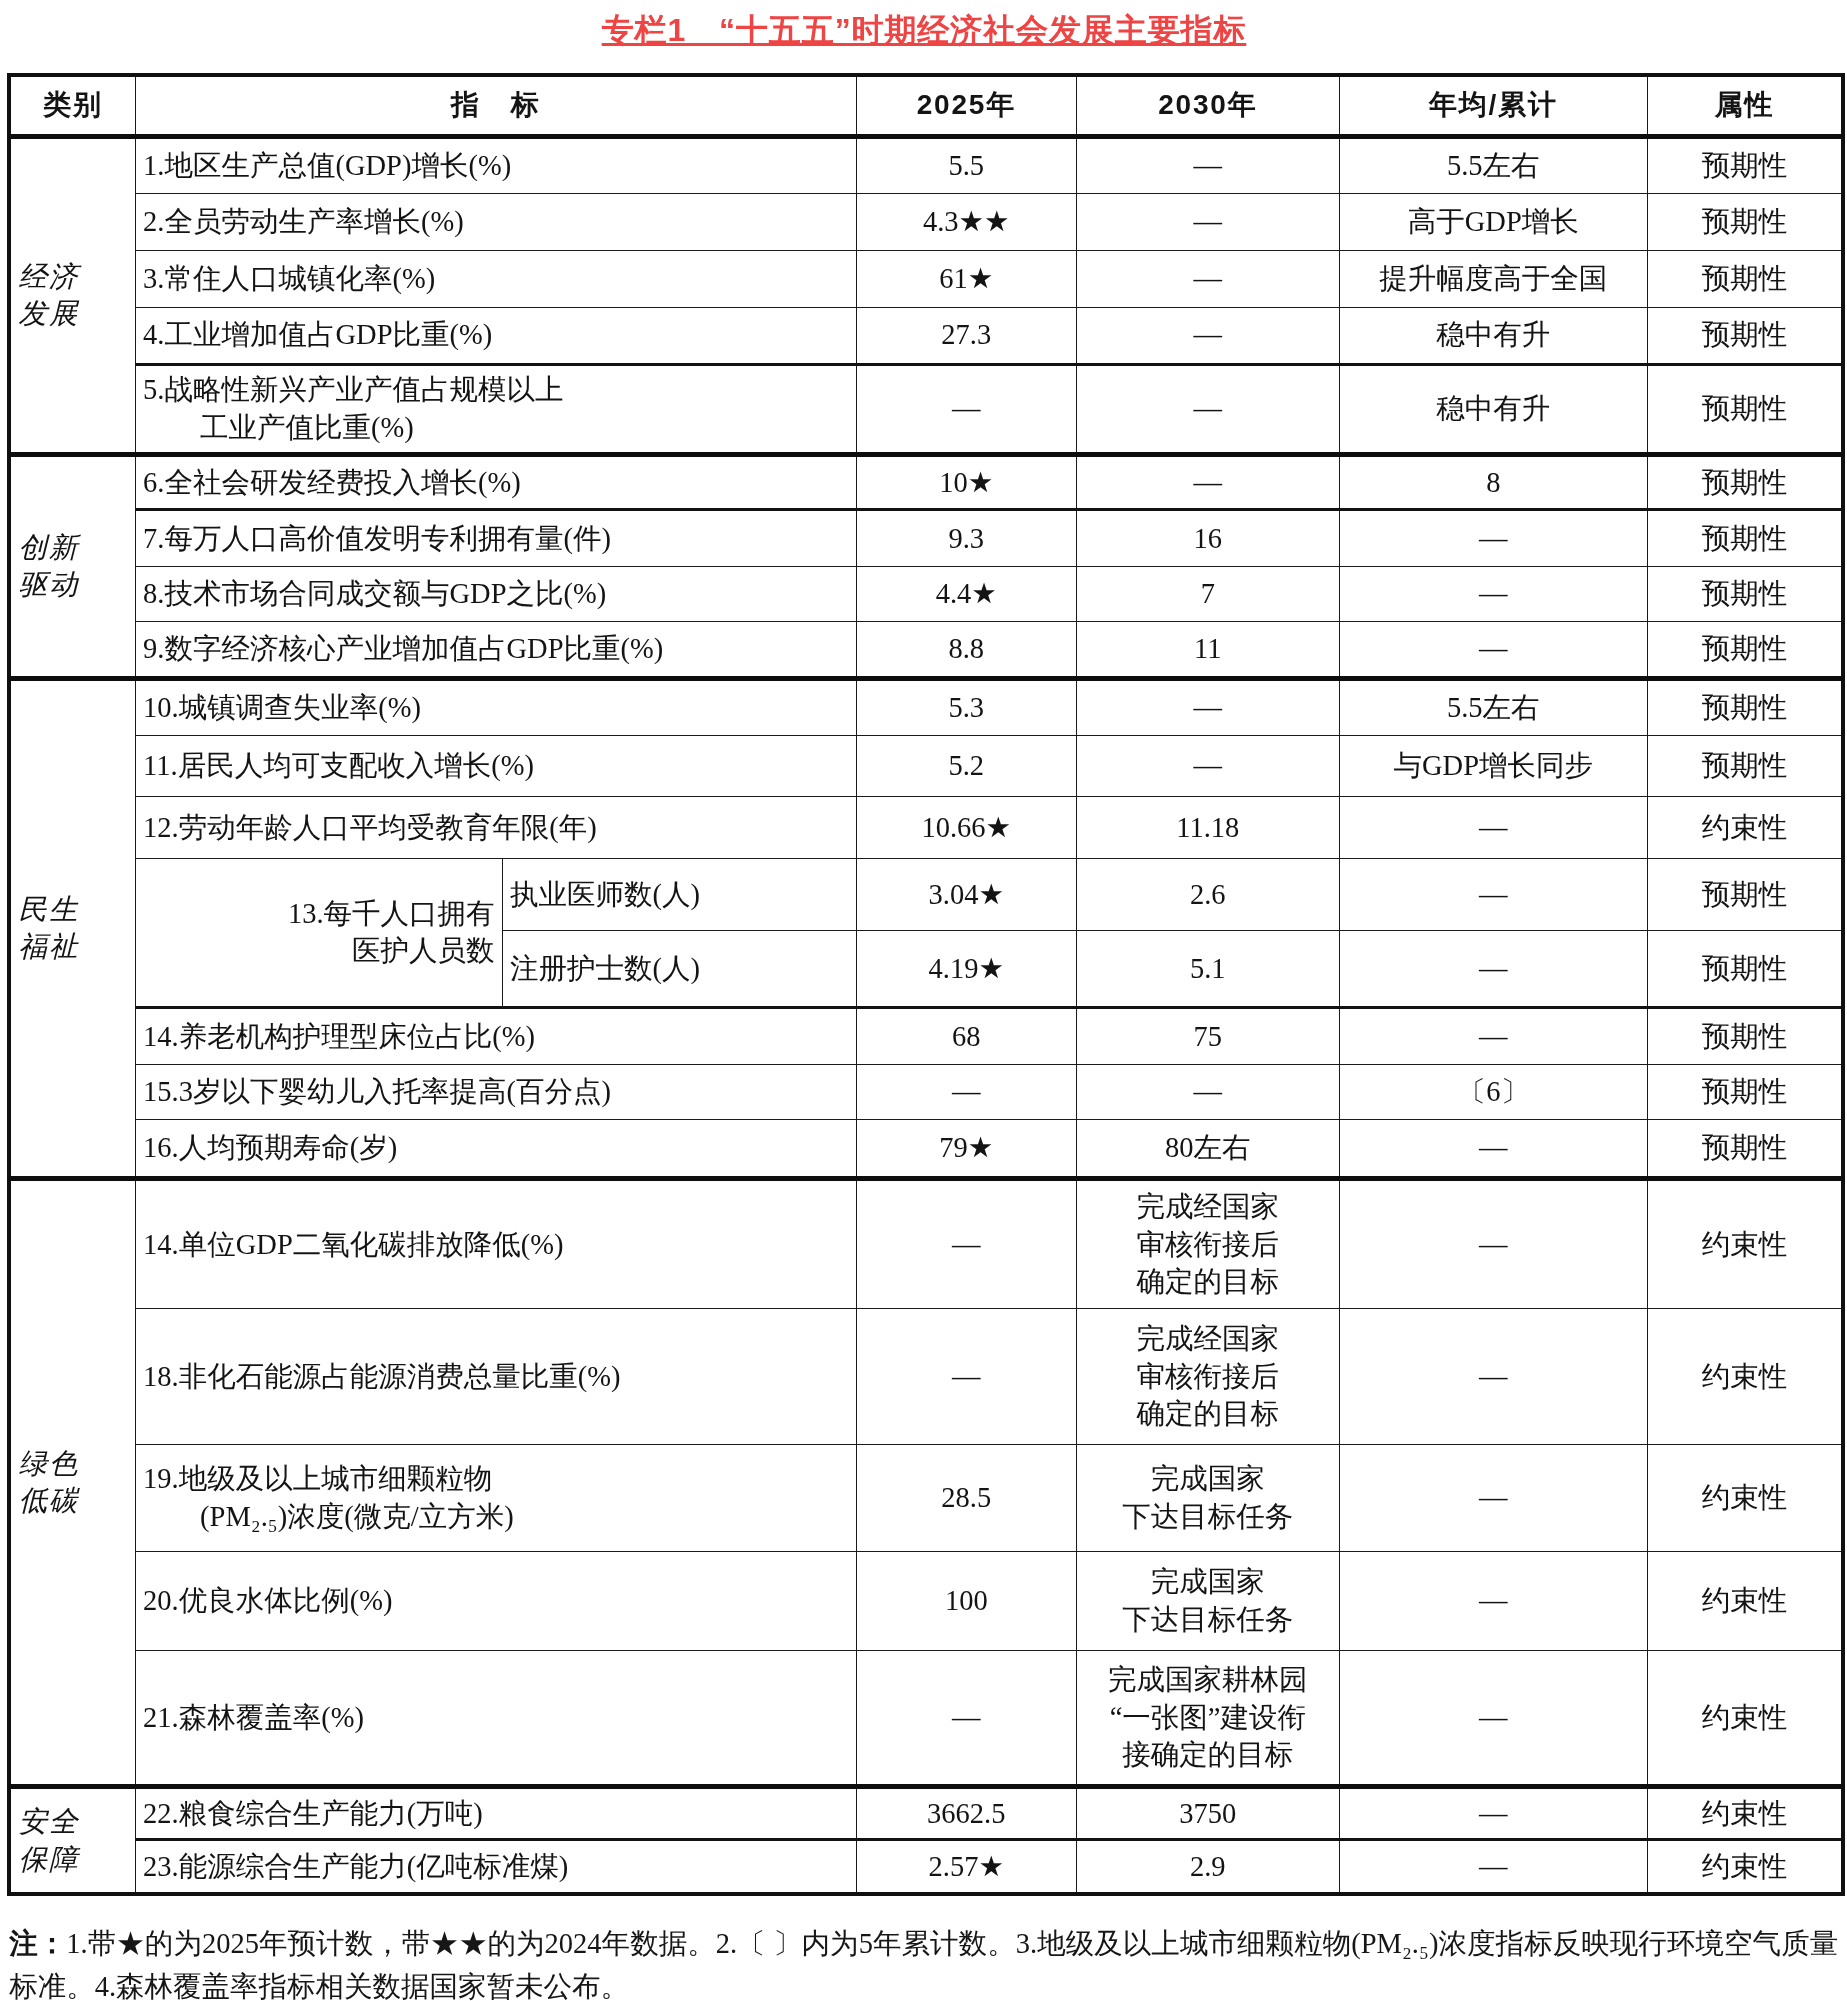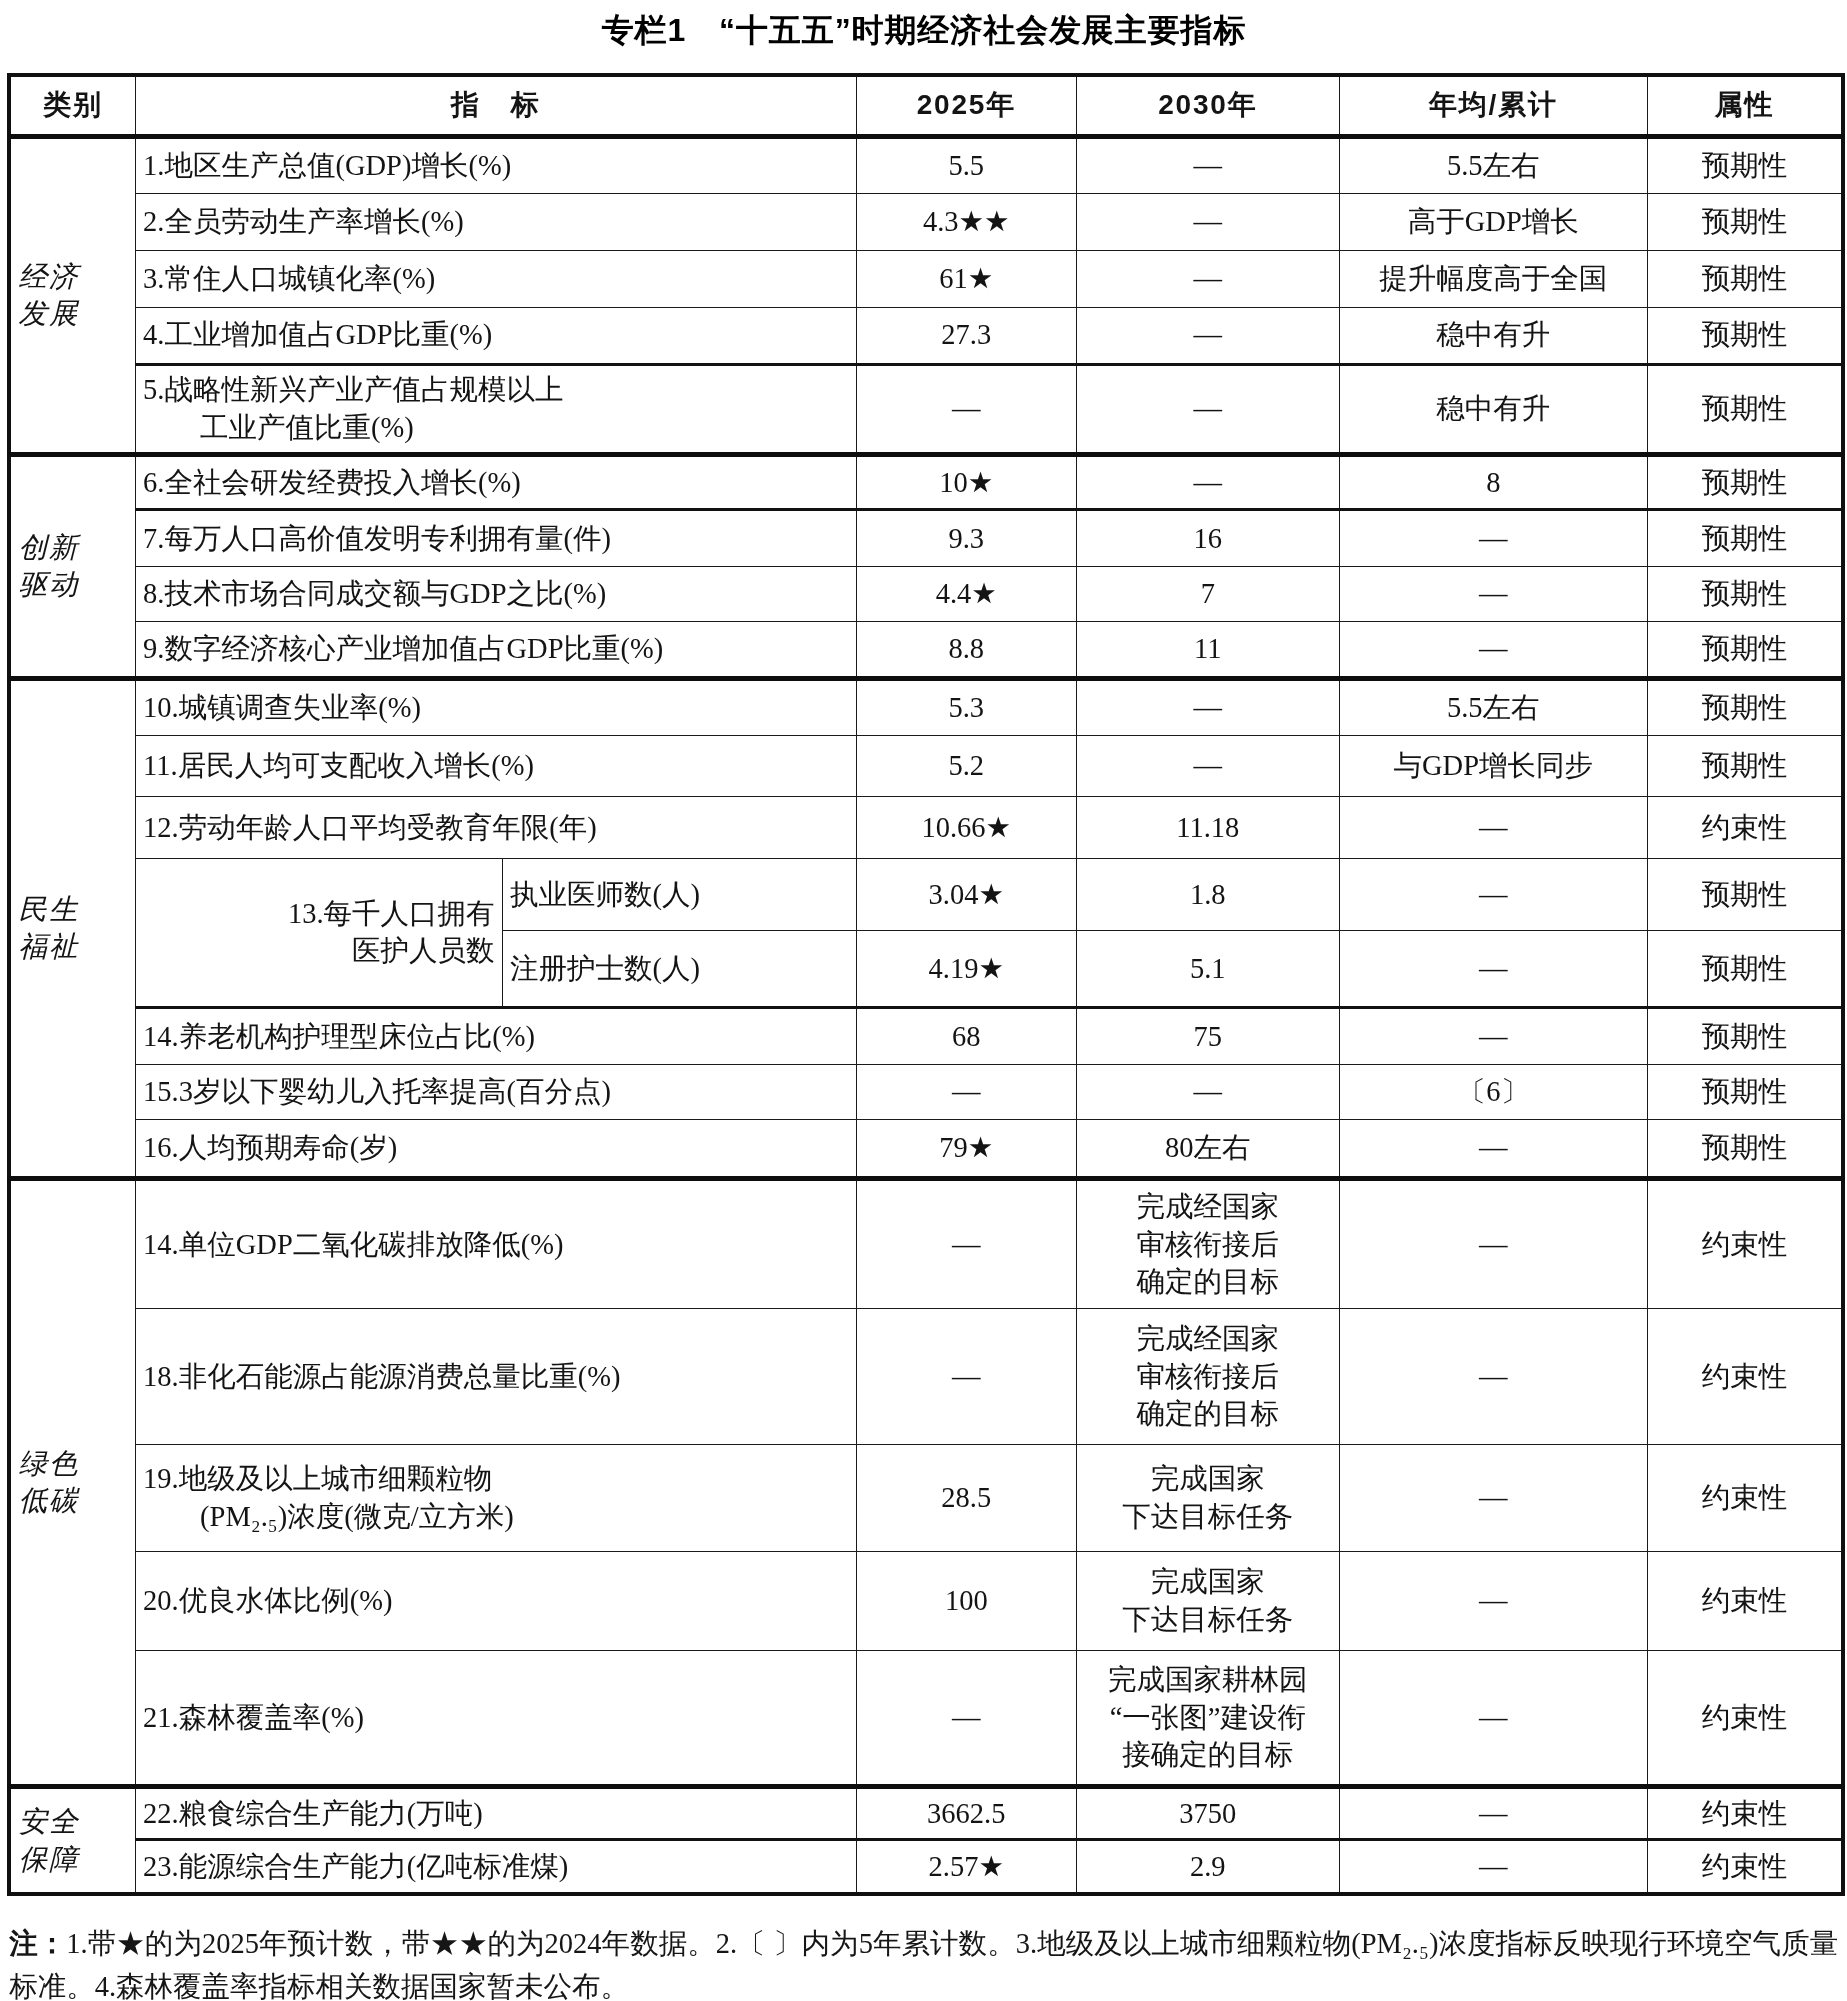--- a/index.html
+++ b/index.html
@@ -22,7 +22,8 @@
     font-weight: bold;
     font-size: 32px;
     letter-spacing: 0.9px;
-    color: #000000;
+    color: #ef4444;
+    text-decoration: underline;
   }
   table.indicators {
     border-collapse: collapse;

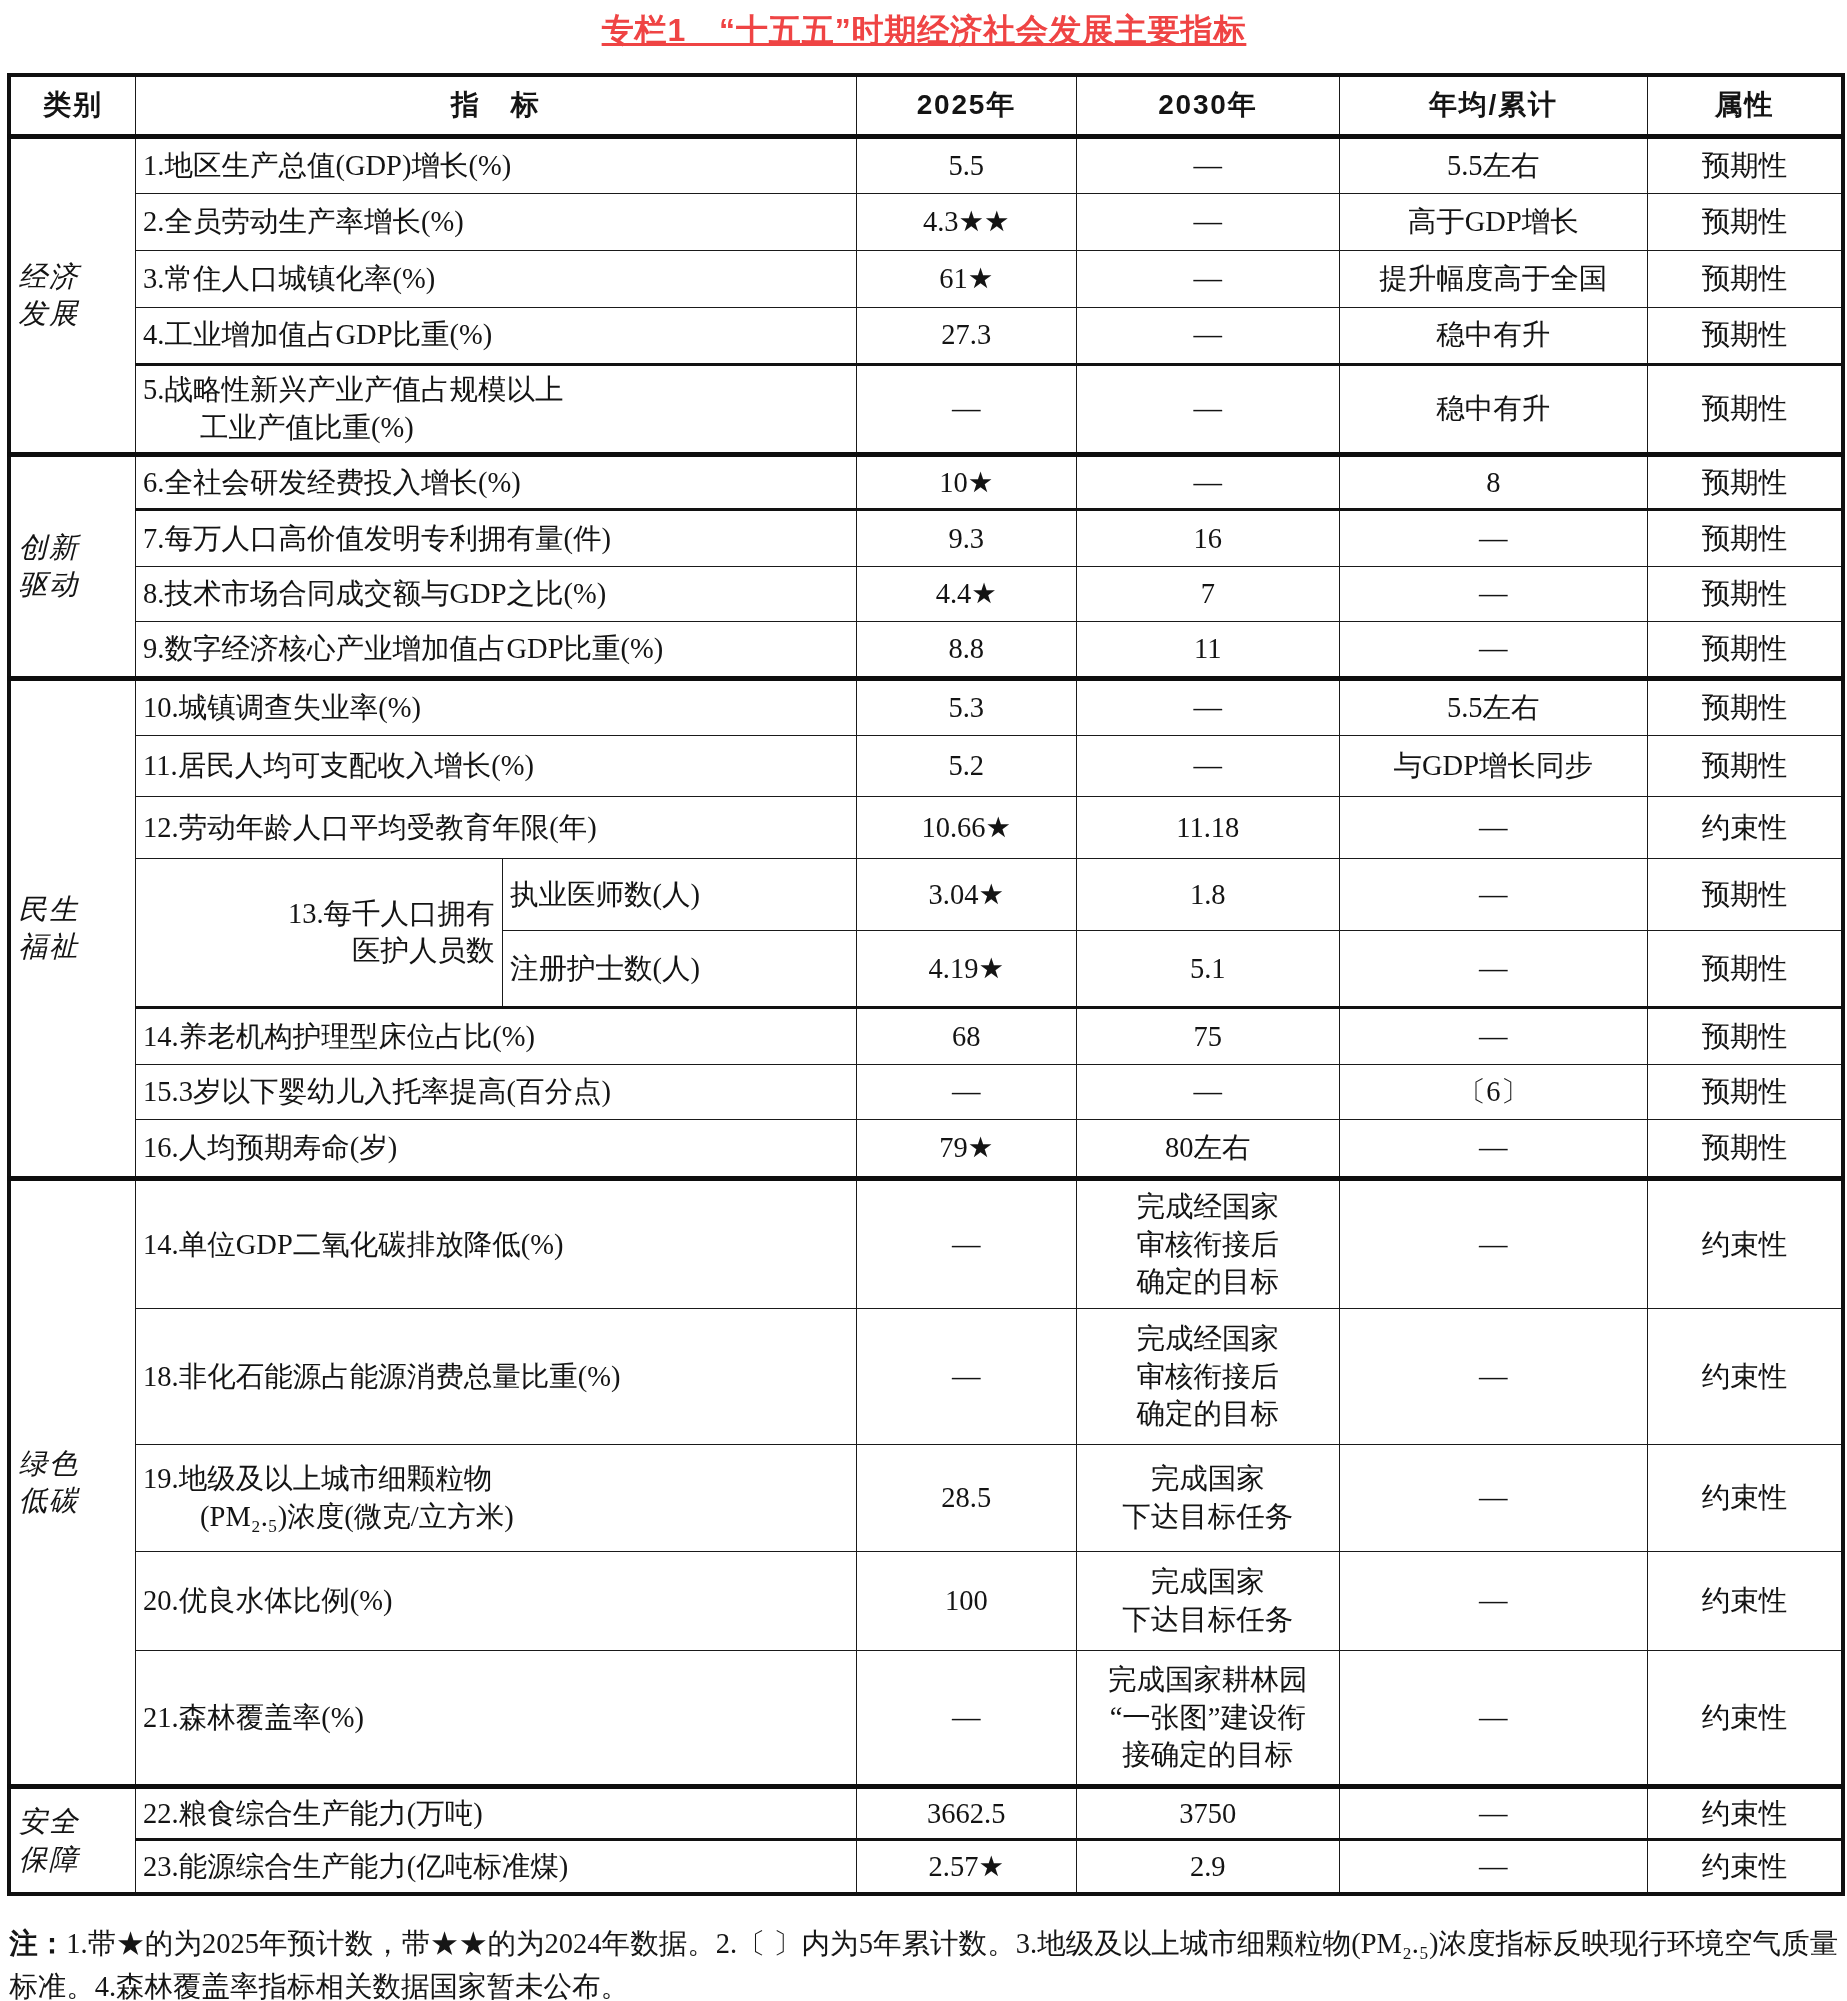--- a/index.html
+++ b/index.html
@@ -216,7 +216,7 @@
 　　医护人员数</td>
     <td class="sub-name">执业医师数(人)</td>
     <td class="val">3.04★</td>
-    <td class="val">1.8</td>
+    <td class="val">2.6</td>
     <td class="val">—</td>
     <td class="attr">预期性</td>
   </tr>

